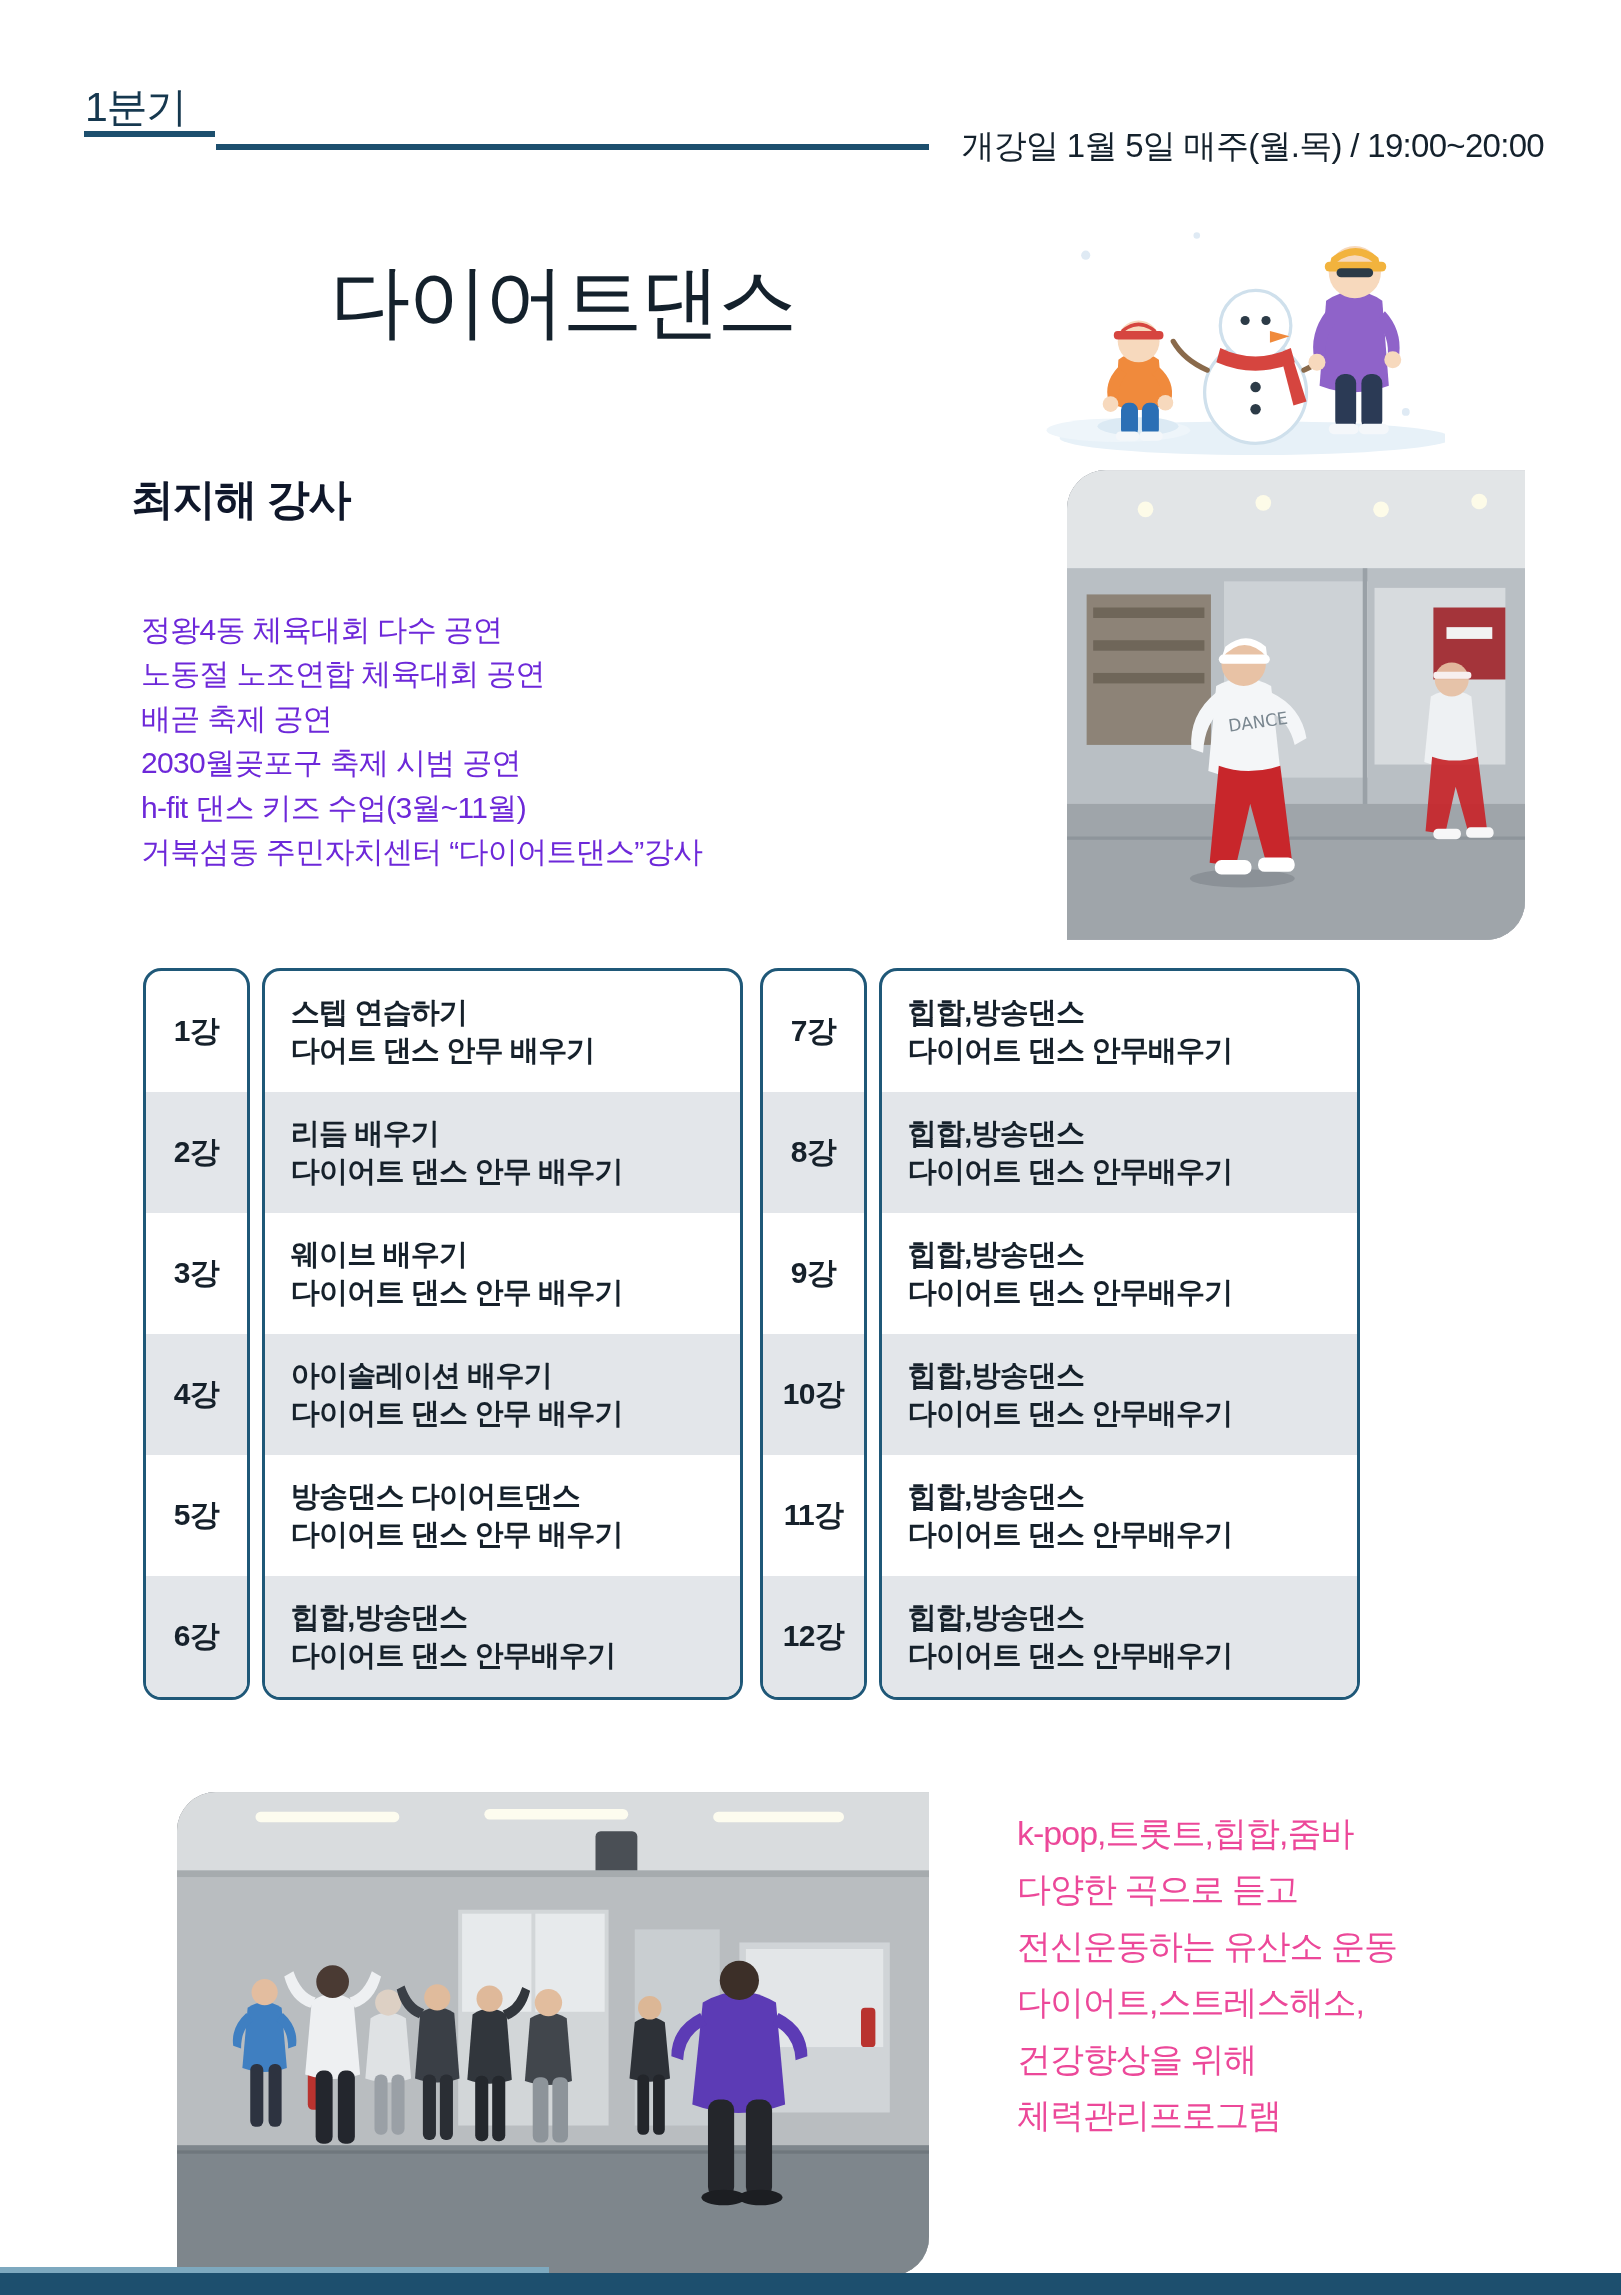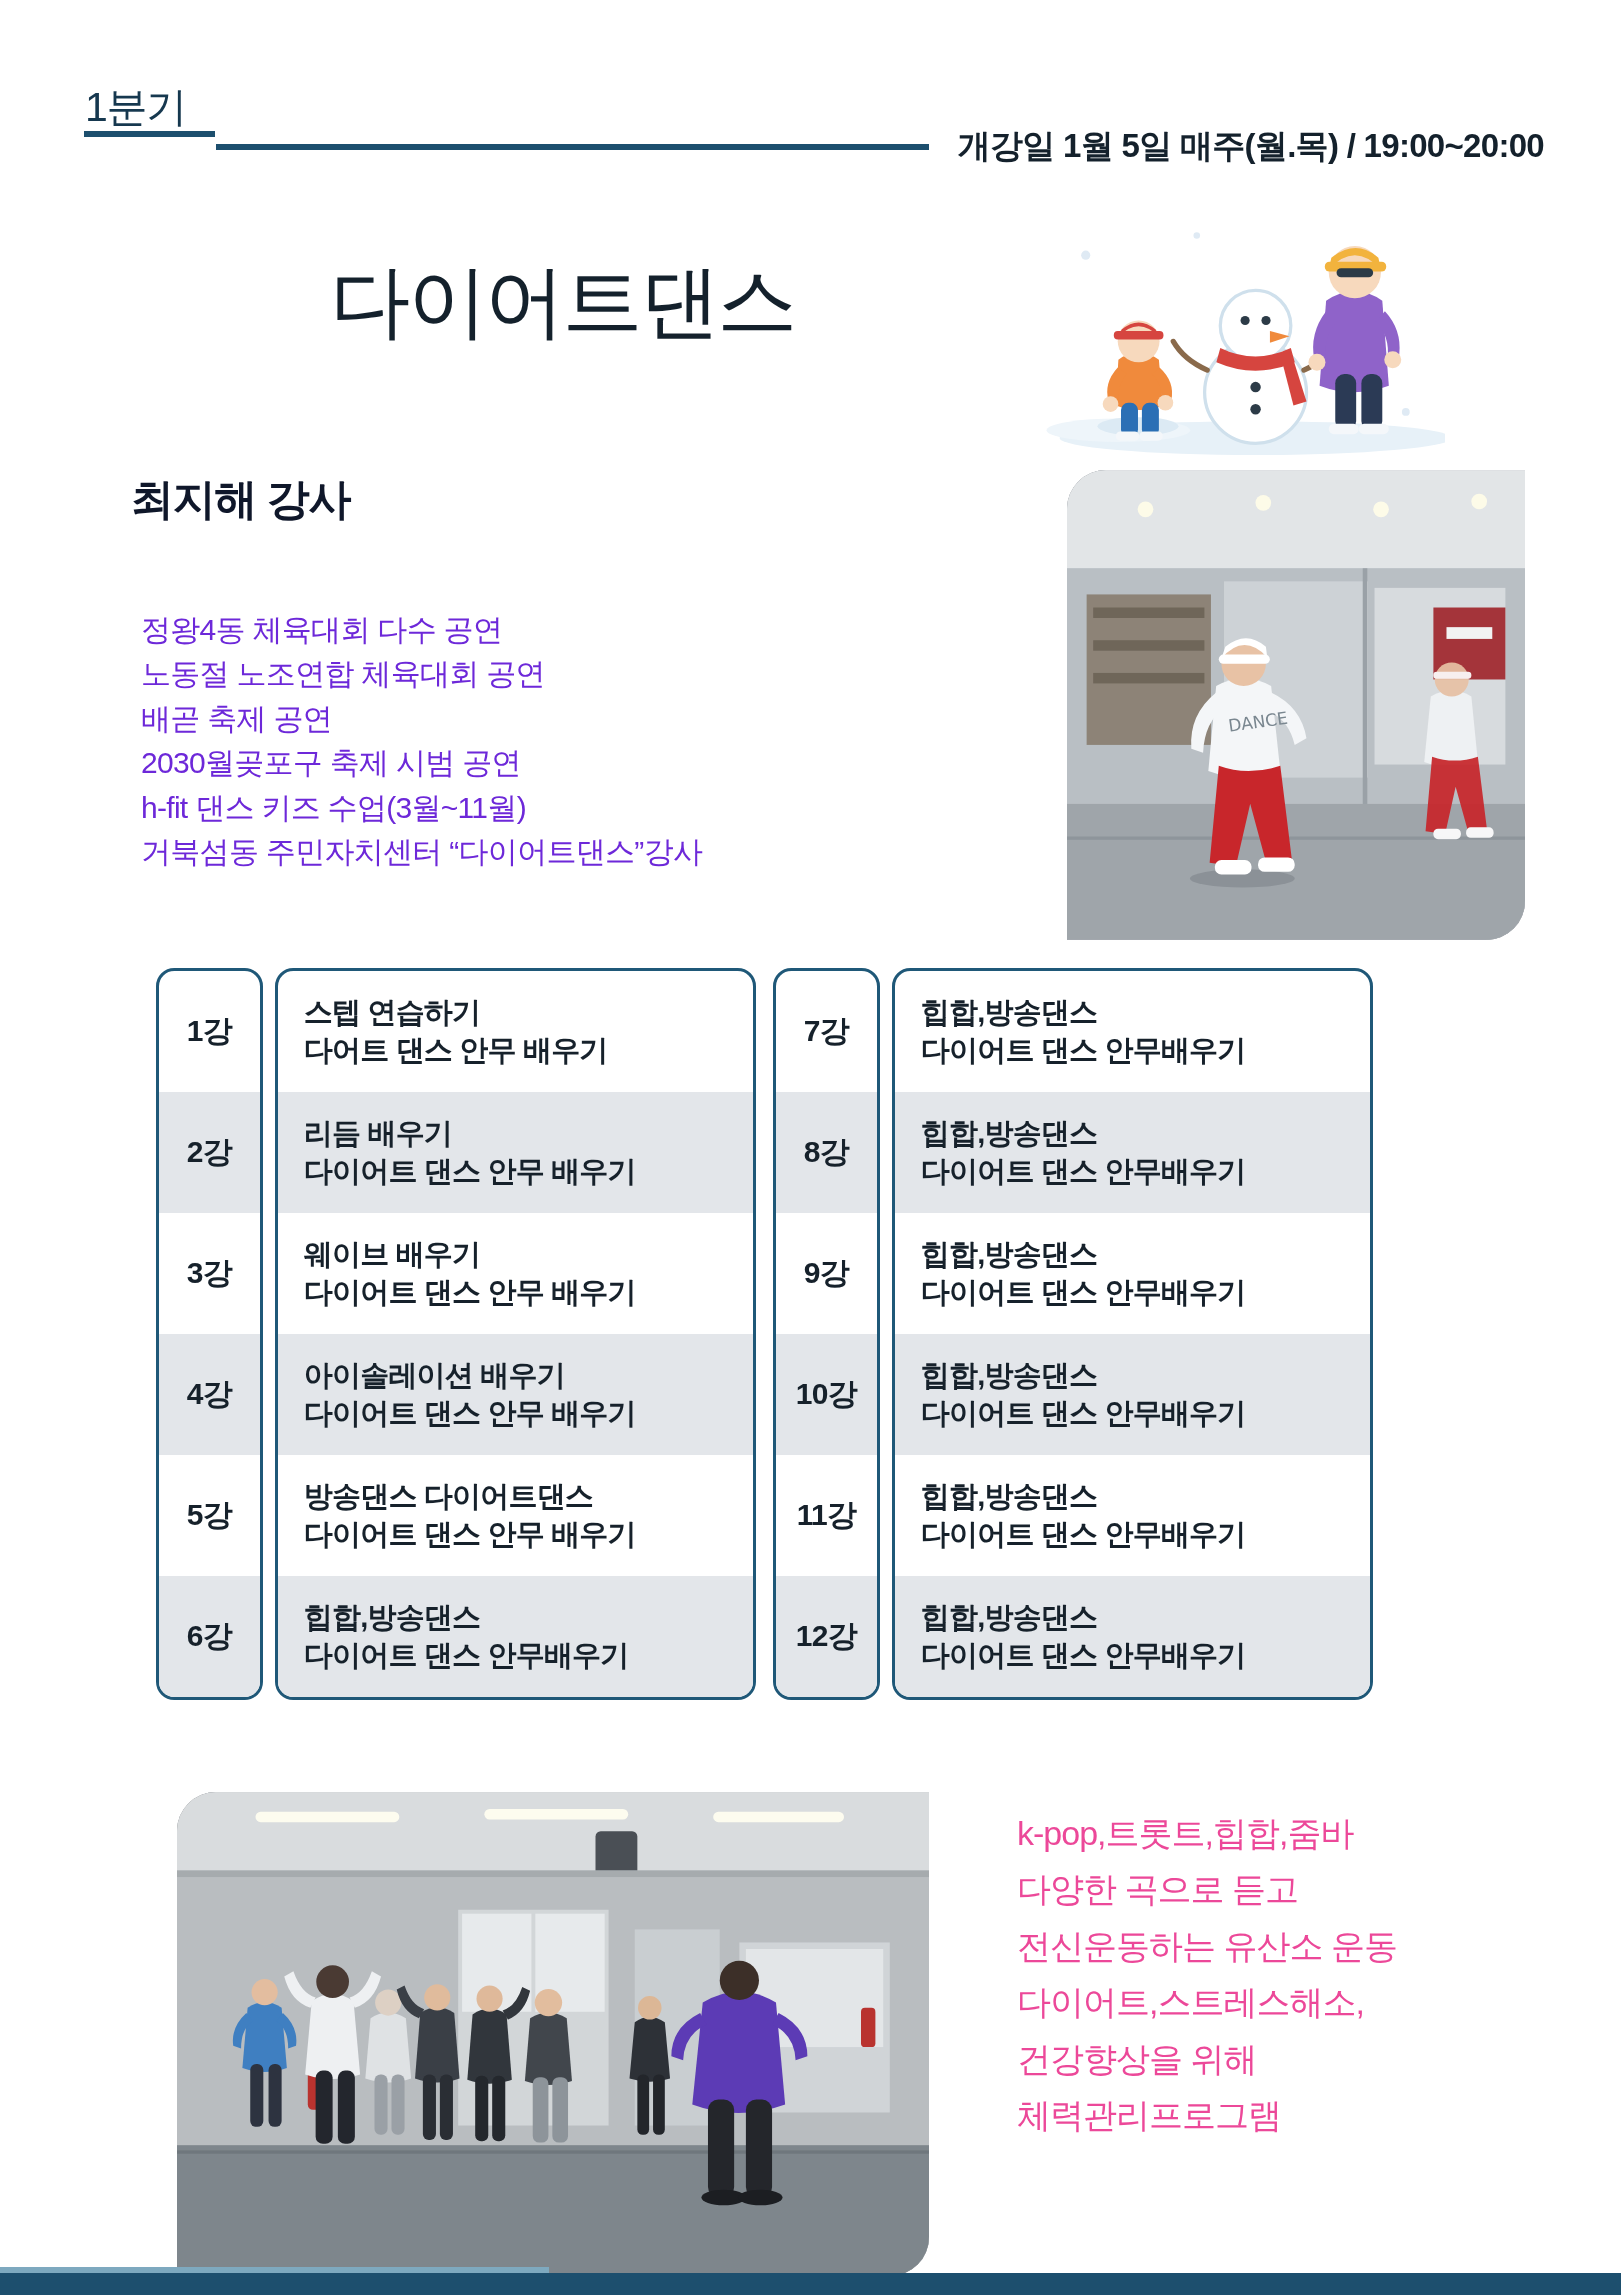--- a/index.html
+++ b/index.html
@@ -54,7 +54,7 @@
     right: 78px;
     top: 85px;
     font-size: 33px;
-    font-weight: 700;
+    font-weight: 400;
     color: #14212c;
     letter-spacing: -0.7px;
     white-space: nowrap;

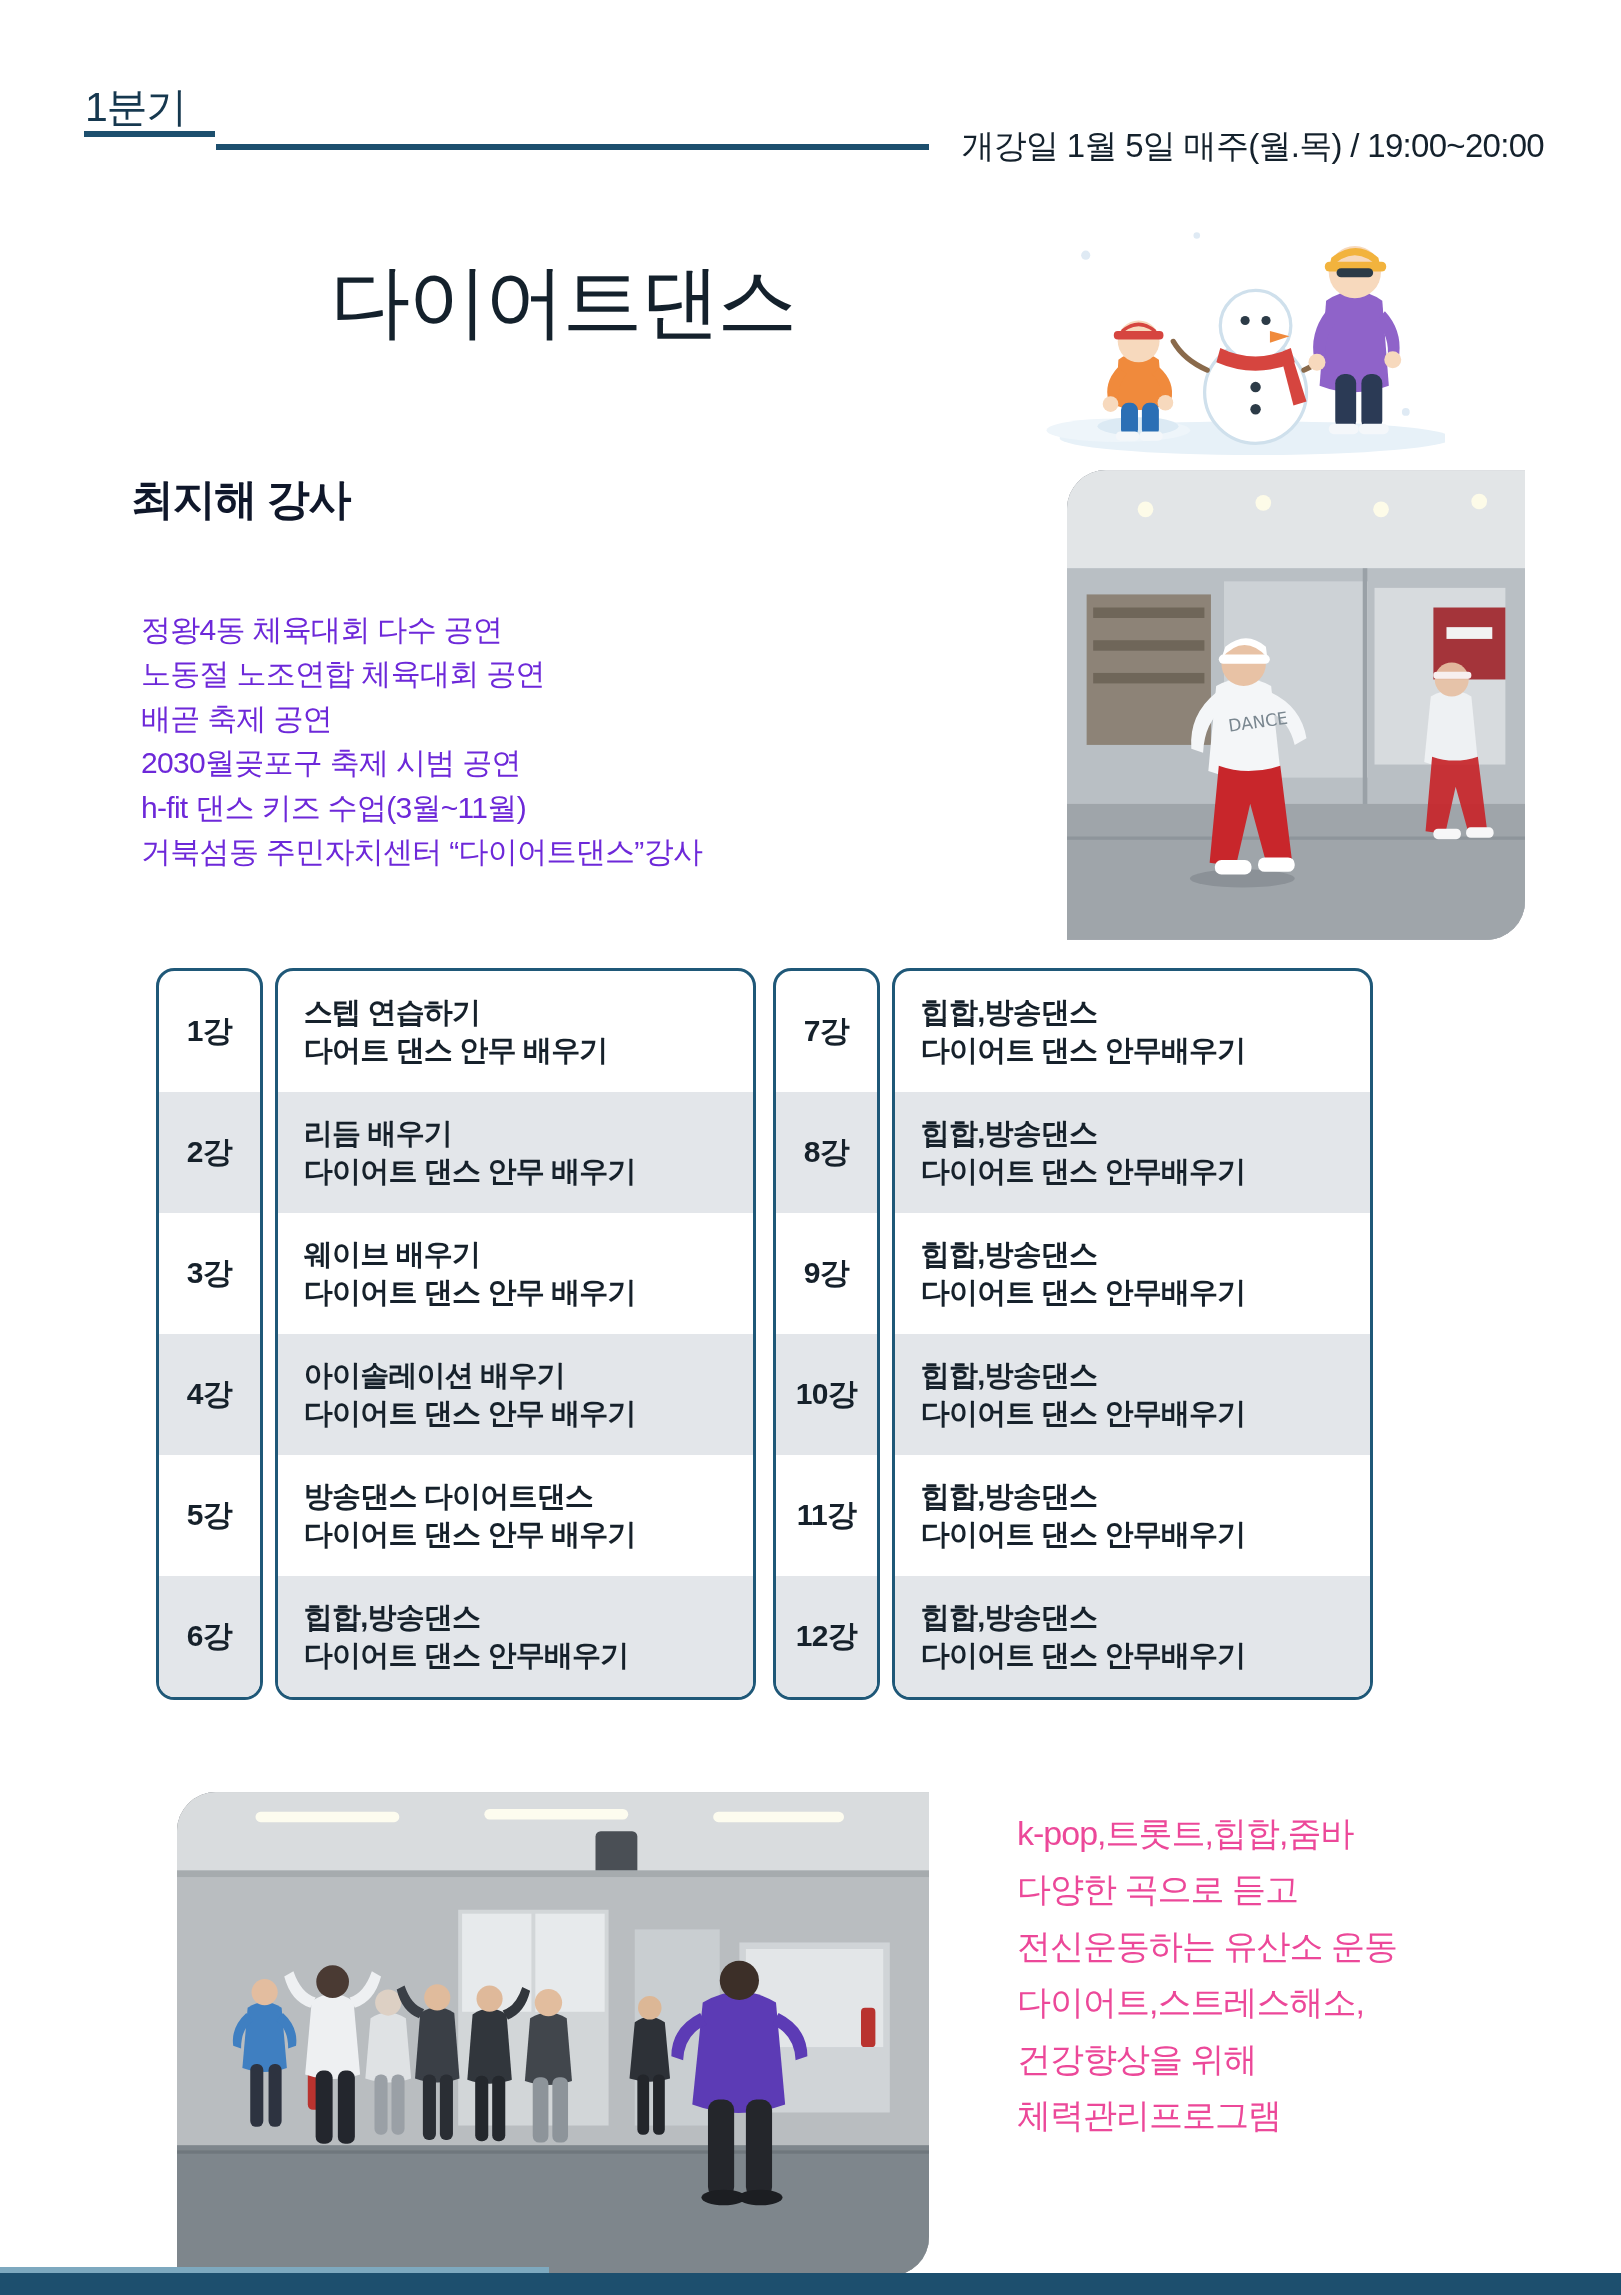--- a/index.html
+++ b/index.html
@@ -127,7 +127,7 @@
   
   .curriculum {
     position: absolute;
-    left: 156px;
+    left: 143px;
     top: 968px;
     width: 1217px;
     height: 732px;

